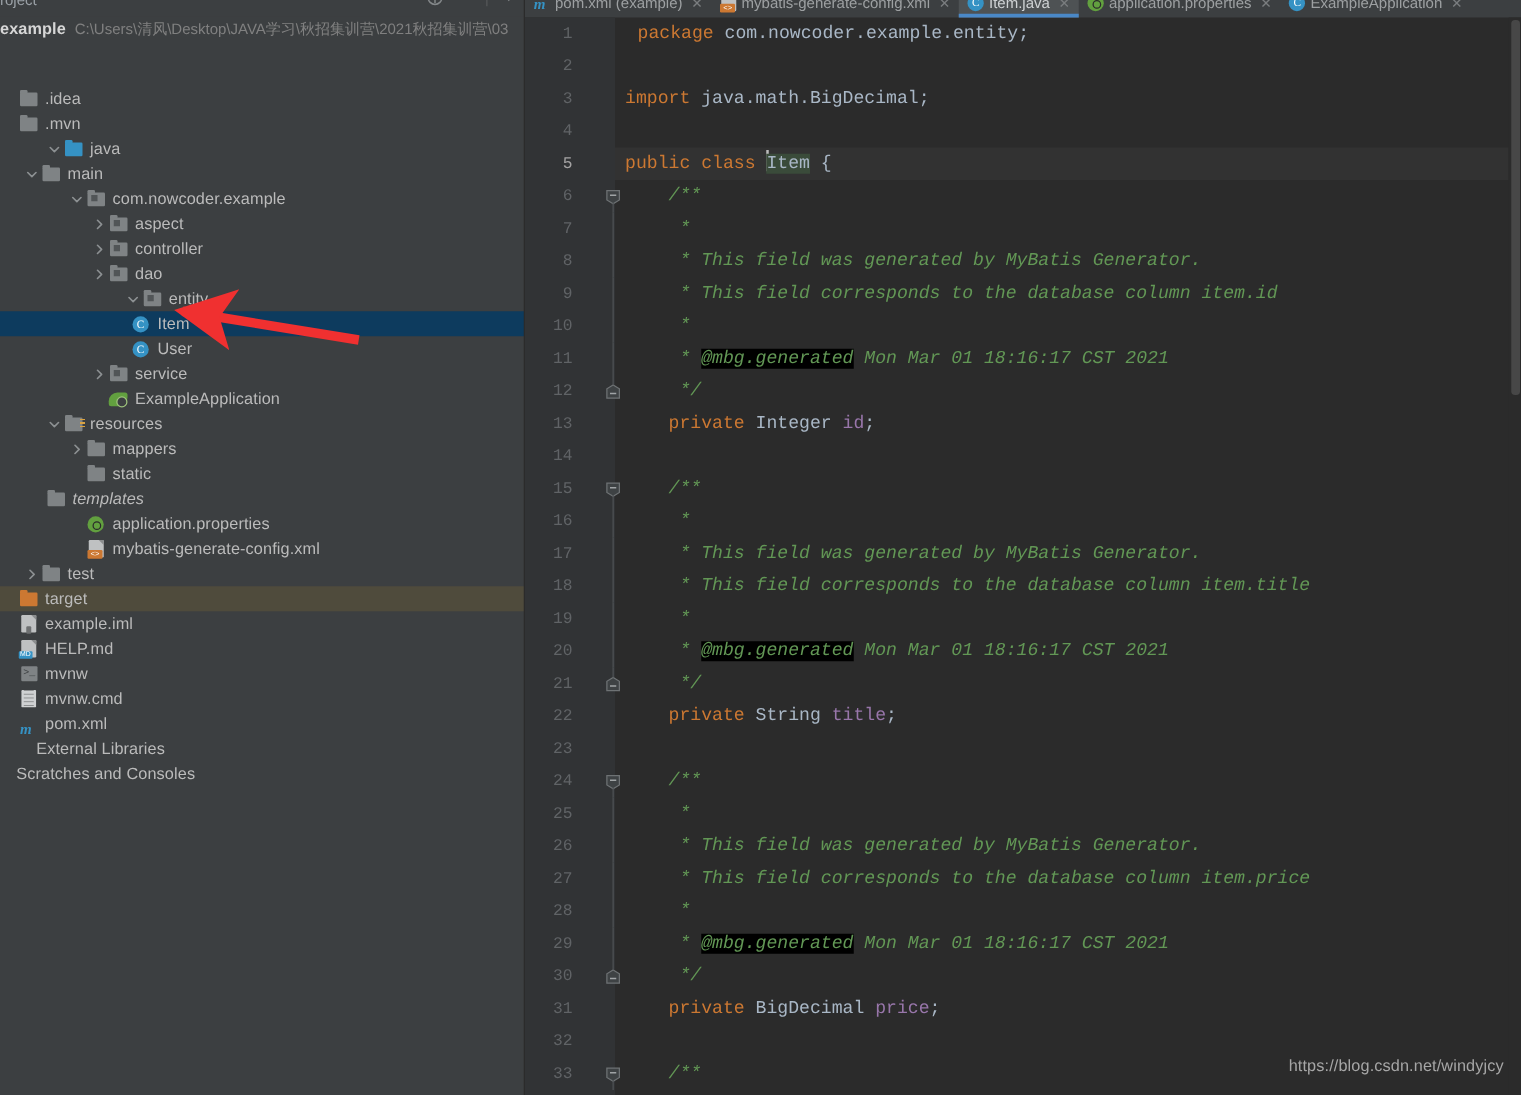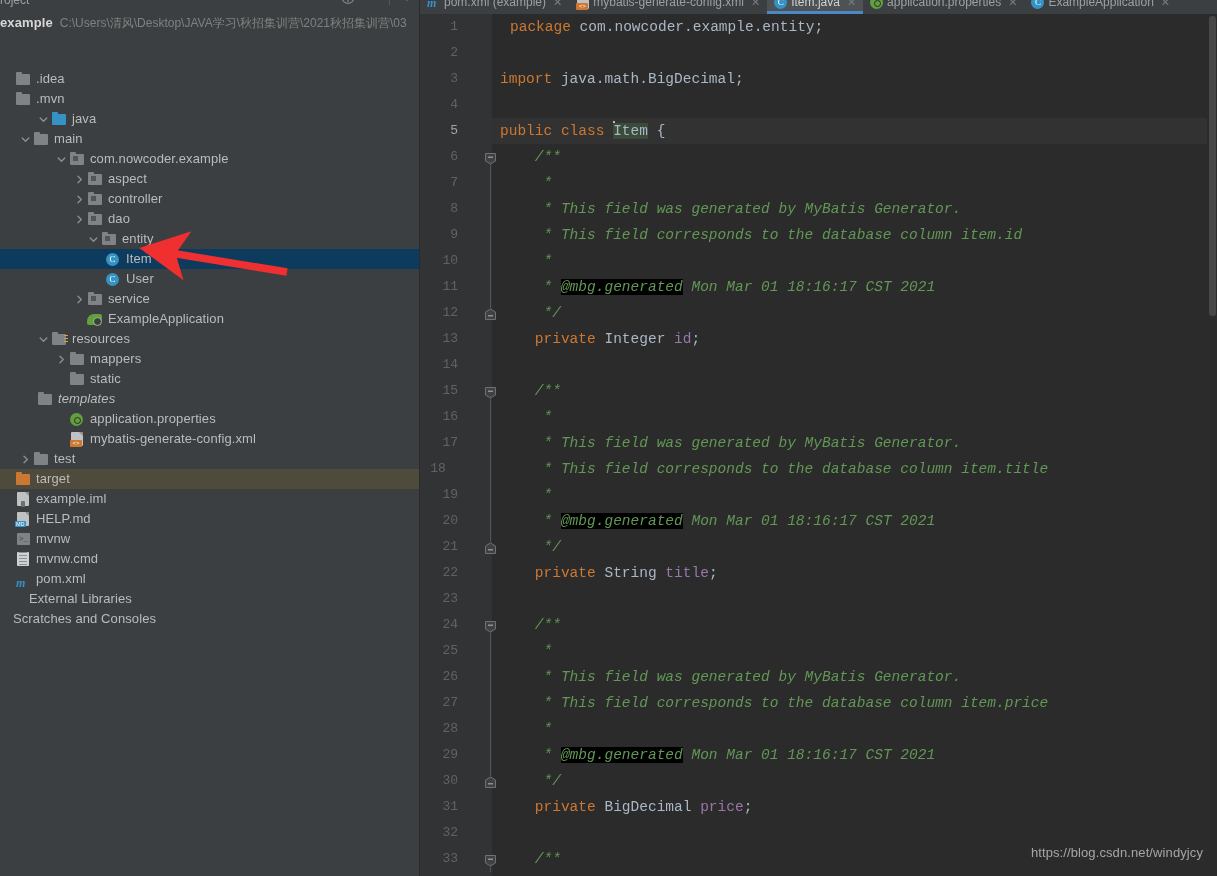--- a/index.html
+++ b/index.html
@@ -271,7 +271,7 @@
             </span>
             <span class="lbl">dao</span>
           </div>
-          <div class="row" style="padding-left: 74px; margin-left: 14px;">
+          <div class="row" style="padding-left: 101px;">
             <span class="arrow">
               <svg width="11" height="11" viewBox="0 0 11 11">
                 <path d="M2.2 4l3.3 3.3L8.8 4" fill="none" stroke="#9b9fa1" stroke-width="1.3" stroke-linecap="round" stroke-linejoin="round"></path>

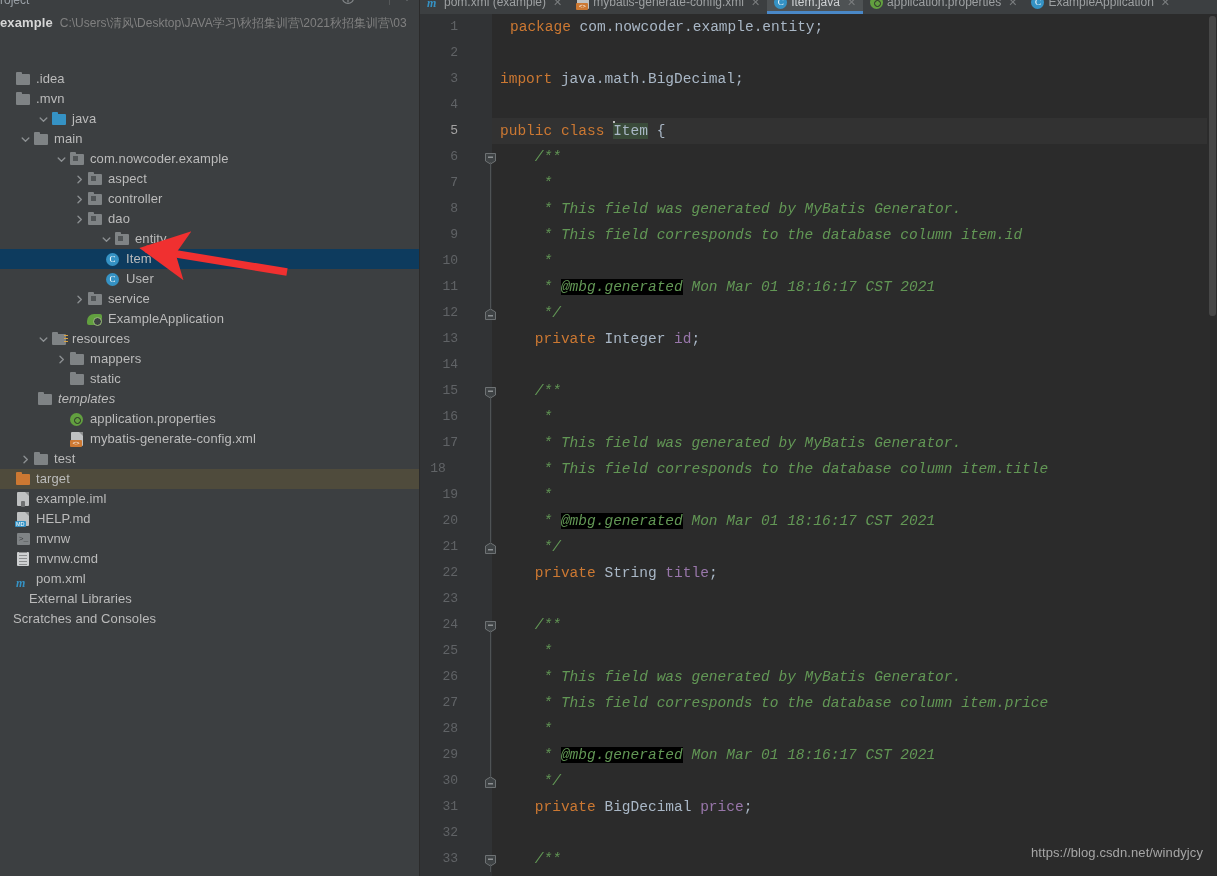--- a/index.html
+++ b/index.html
@@ -514,7 +514,7 @@
         <div class="foldline" style="top: 390px; height: 26px;"></div>
         <div class="gline" style="top: 416px;">17</div>
         <div class="foldline" style="top: 416px; height: 26px;"></div>
-        <div class="gline" style="top: 442px; text-align: center;">18</div>
+        <div class="gline" style="top: 442px;">18</div>
         <div class="foldline" style="top: 442px; height: 26px;"></div>
         <div class="gline" style="top: 468px;">19</div>
         <div class="foldline" style="top: 468px; height: 26px;"></div>

